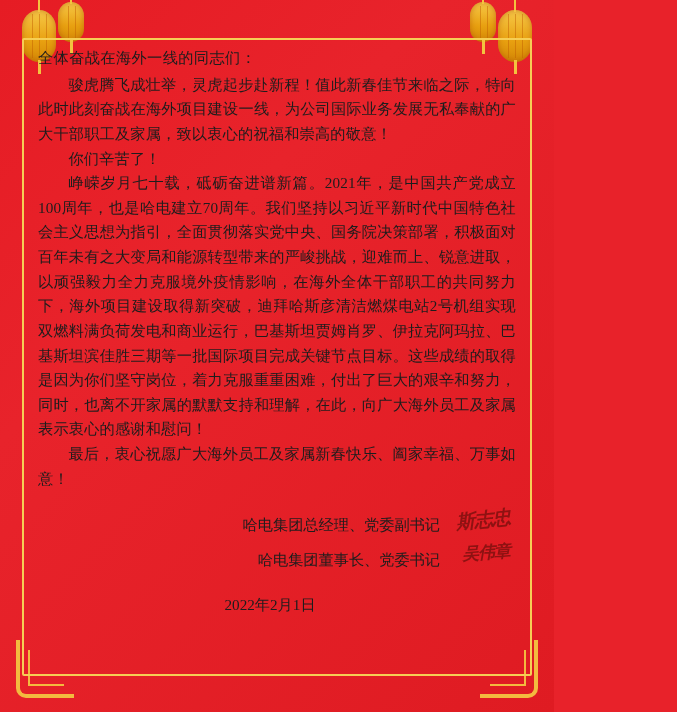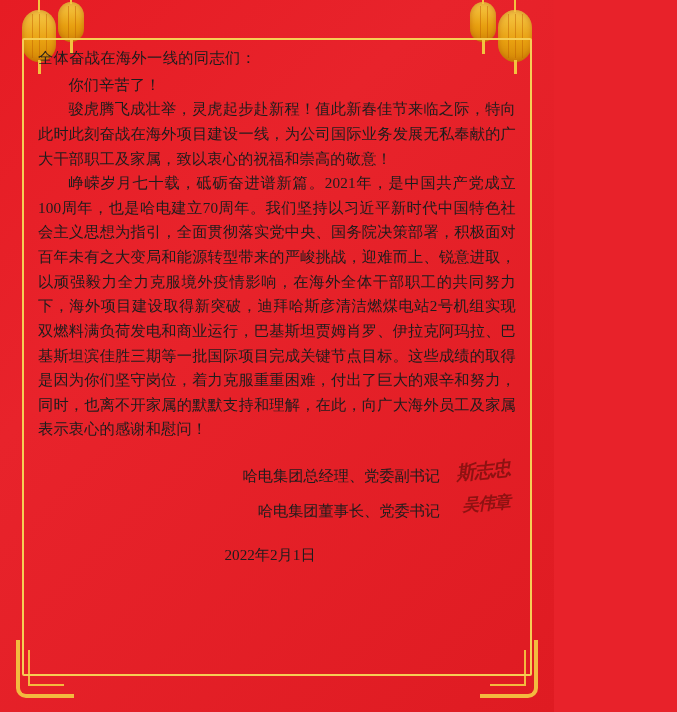--- a/index.html
+++ b/index.html
@@ -197,9 +197,9 @@
   <div class="content">
 
     <p class="salutation">全体奋战在海外一线的同志们：</p>
+    <p class="body-para">骏虎腾飞成壮举，灵虎起步赴新程！值此新春佳节来临之际，特向此时此刻奋战在海外项目建设一线，为公司国际业务发展无私奉献的广大干部职工及家属，致以衷心的祝福和崇高的敬意！</p>
+
     <p class="body-para">你们辛苦了！</p>
-
-    <p class="body-para">骏虎腾飞成壮举，灵虎起步赴新程！值此新春佳节来临之际，特向此时此刻奋战在海外项目建设一线，为公司国际业务发展无私奉献的广大干部职工及家属，致以衷心的祝福和崇高的敬意！</p>
     <p class="body-para">峥嵘岁月七十载，砥砺奋进谱新篇。2021年，是中国共产党成立100周年，也是哈电建立70周年。我们坚持以习近平新时代中国特色社会主义思想为指引，全面贯彻落实党中央、国务院决策部署，积极面对百年未有之大变局和能源转型带来的严峻挑战，迎难而上、锐意进取，以顽强毅力全力克服境外疫情影响，在海外全体干部职工的共同努力下，海外项目建设取得新突破，迪拜哈斯彦清洁燃煤电站2号机组实现双燃料满负荷发电和商业运行，巴基斯坦贾姆肖罗、伊拉克阿玛拉、巴基斯坦滨佳胜三期等一批国际项目完成关键节点目标。这些成绩的取得是因为你们坚守岗位，着力克服重重困难，付出了巨大的艰辛和努力，同时，也离不开家属的默默支持和理解，在此，向广大海外员工及家属表示衷心的感谢和慰问！</p>
 
     <div class="sign-block">

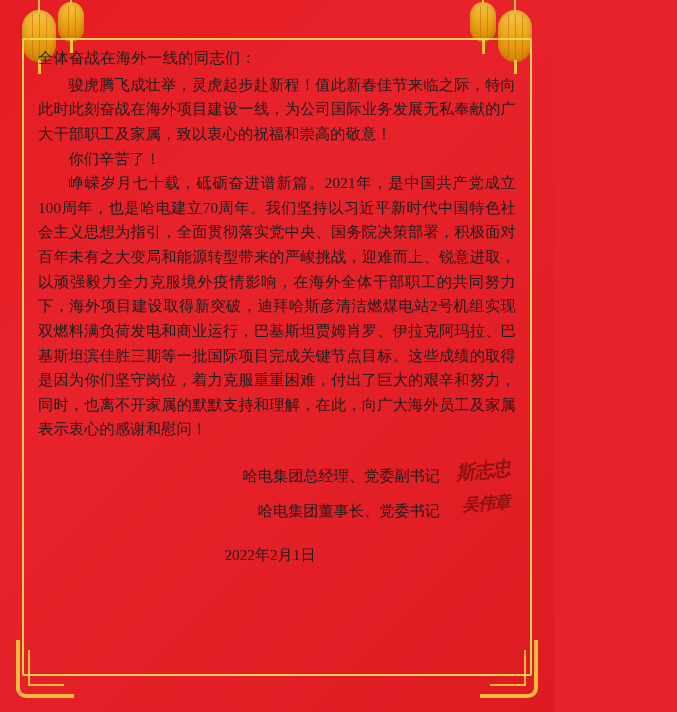--- a/index.html
+++ b/index.html
@@ -201,6 +201,7 @@
 
     <p class="body-para">你们辛苦了！</p>
     <p class="body-para">峥嵘岁月七十载，砥砺奋进谱新篇。2021年，是中国共产党成立100周年，也是哈电建立70周年。我们坚持以习近平新时代中国特色社会主义思想为指引，全面贯彻落实党中央、国务院决策部署，积极面对百年未有之大变局和能源转型带来的严峻挑战，迎难而上、锐意进取，以顽强毅力全力克服境外疫情影响，在海外全体干部职工的共同努力下，海外项目建设取得新突破，迪拜哈斯彦清洁燃煤电站2号机组实现双燃料满负荷发电和商业运行，巴基斯坦贾姆肖罗、伊拉克阿玛拉、巴基斯坦滨佳胜三期等一批国际项目完成关键节点目标。这些成绩的取得是因为你们坚守岗位，着力克服重重困难，付出了巨大的艰辛和努力，同时，也离不开家属的默默支持和理解，在此，向广大海外员工及家属表示衷心的感谢和慰问！</p>
+    <p class="body-para">最后，衷心祝愿广大海外员工及家属新春快乐、阖家幸福、万事如意！</p>
 
     <div class="sign-block">
       <div class="handwriting hw1">斯志忠</div>

